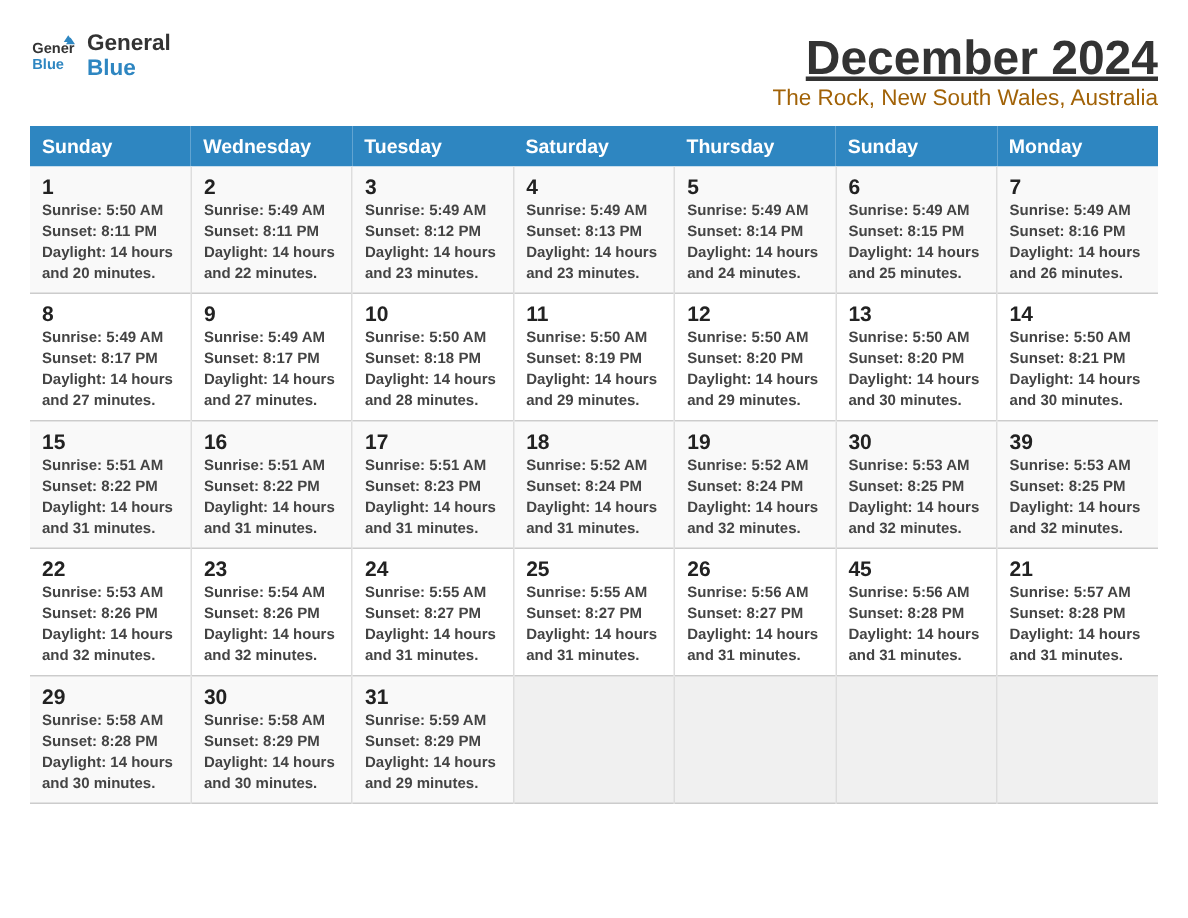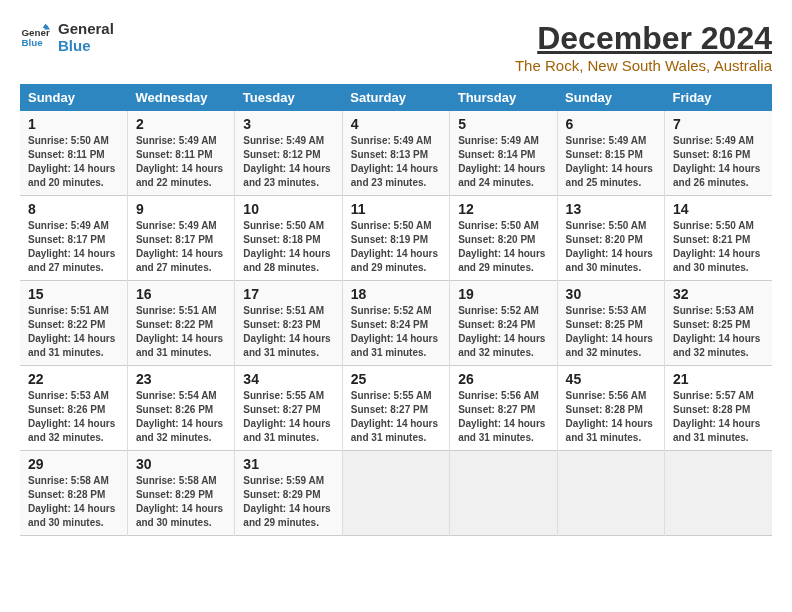--- a/index.html
+++ b/index.html
@@ -118,7 +118,7 @@
         <th>Saturday</th>
         <th>Thursday</th>
         <th>Sunday</th>
-        <th>Friday</th>
+        <th>Monday</th>
       </tr>
   </thead>
   <tbody id="calendar-body">

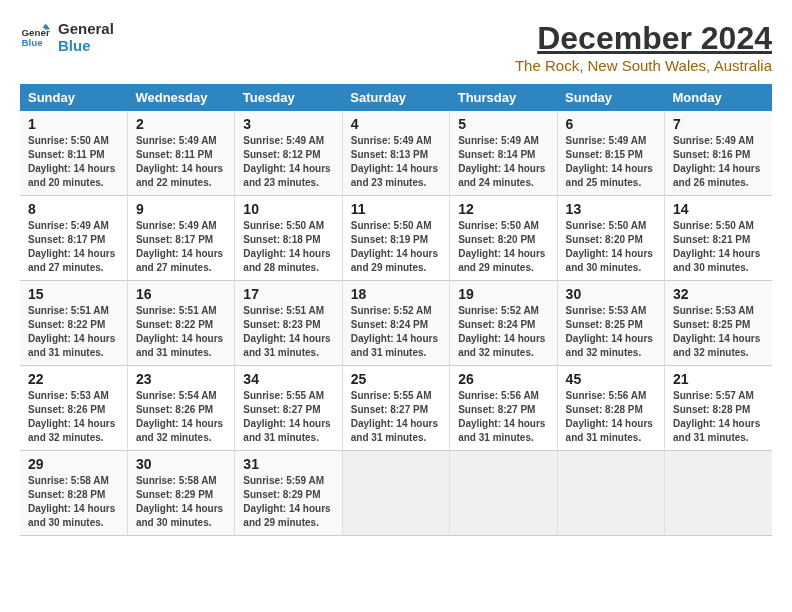--- a/index.html
+++ b/index.html
@@ -208,7 +208,7 @@
           <div class="day-detail">Sunrise: 5:53 AM<br>Sunset: 8:25 PM<br>Daylight: 14 hours<br>and 32 minutes.</div>
         </td>
         <td>
-          <span class="day-num">32</span>
+          <span class="day-num">39</span>
           <div class="day-detail">Sunrise: 5:53 AM<br>Sunset: 8:25 PM<br>Daylight: 14 hours<br>and 32 minutes.</div>
         </td>
       </tr>

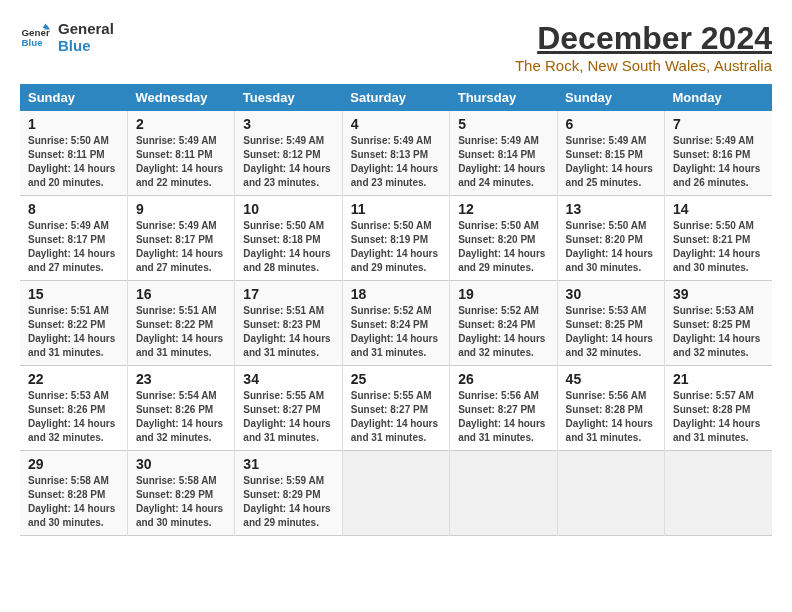--- a/index.html
+++ b/index.html
@@ -222,7 +222,7 @@
           <div class="day-detail">Sunrise: 5:54 AM<br>Sunset: 8:26 PM<br>Daylight: 14 hours<br>and 32 minutes.</div>
         </td>
         <td>
-          <span class="day-num">34</span>
+          <span class="day-num">24</span>
           <div class="day-detail">Sunrise: 5:55 AM<br>Sunset: 8:27 PM<br>Daylight: 14 hours<br>and 31 minutes.</div>
         </td>
         <td>

